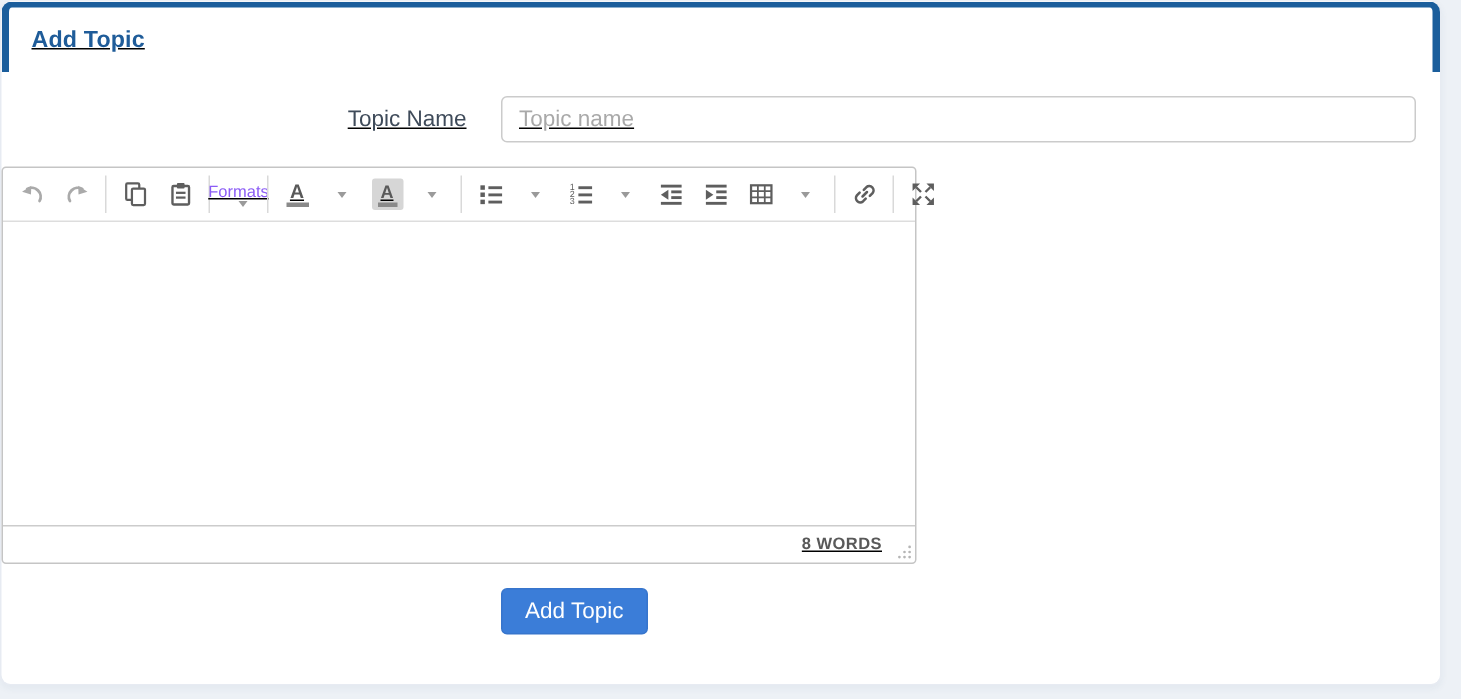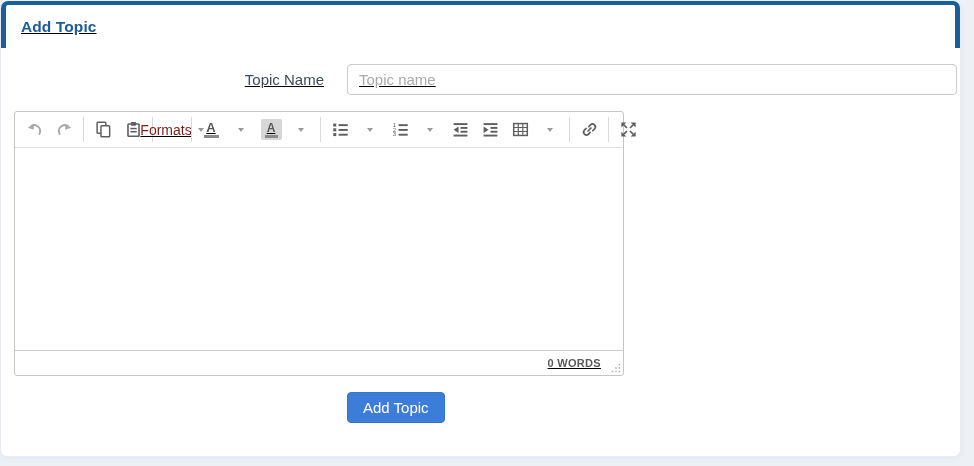--- a/index.html
+++ b/index.html
@@ -31,7 +31,7 @@
   }
   .card-title { color:#1f5c99; font-size:15.5px; font-weight:bold; letter-spacing:.1px; }
 
-  .form-area { padding-top:16px;margin-left:13px; }
+  .form-area { padding-top:16px; }
   .row { display:flex; margin-bottom:16px; }
   .label-col {
     flex:none; width:310px; margin-right:23px;

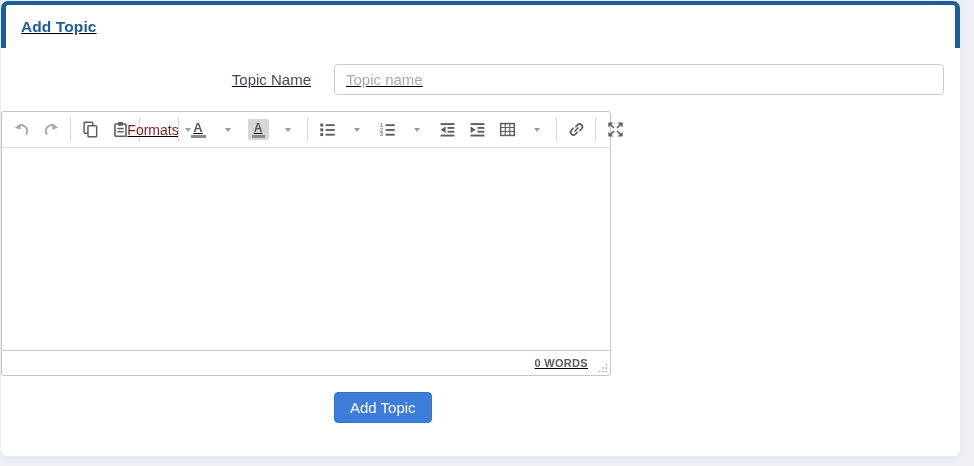--- a/index.html
+++ b/index.html
@@ -71,7 +71,7 @@
     border-left:3.5px solid transparent; border-right:3.5px solid transparent;
     border-top:4.5px solid #9a9a9a;
   }
-  .formats-btn { font-size:14px; color:#7f1d1d; padding:0 9px; }
+  .formats-btn { font-size:11px; color:#8b5cf6; padding:0 9px;flex-direction:column; }
   .color-a { display:flex; flex-direction:column; align-items:center; line-height:1; }
   .color-a .letter { font-size:13px; font-weight:bold; color:#595959; }
   .color-a .swatch { width:15px; height:3px; background:#8a8a8a; margin-top:1px; }

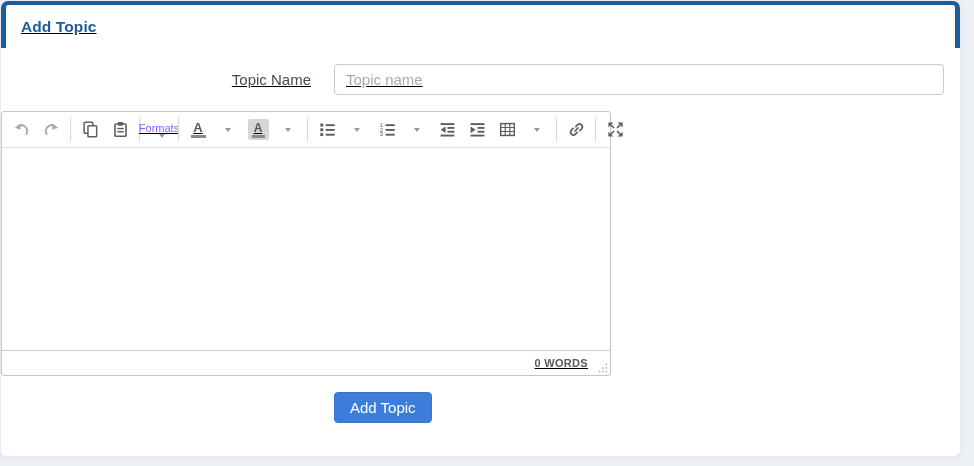--- a/index.html
+++ b/index.html
@@ -284,7 +284,7 @@
         <div class="edit-content"></div>
 
         <div class="statusbar">
-          <span class="wordcount">0 WORDS</span>
+          <span class="wordcount">8 WORDS</span>
           <span class="resize-handle">
             <svg width="10" height="10" viewBox="0 0 10 10" fill="#b5b5b5">
               <circle cx="8.4" cy="1.6" r="0.9"></circle>

